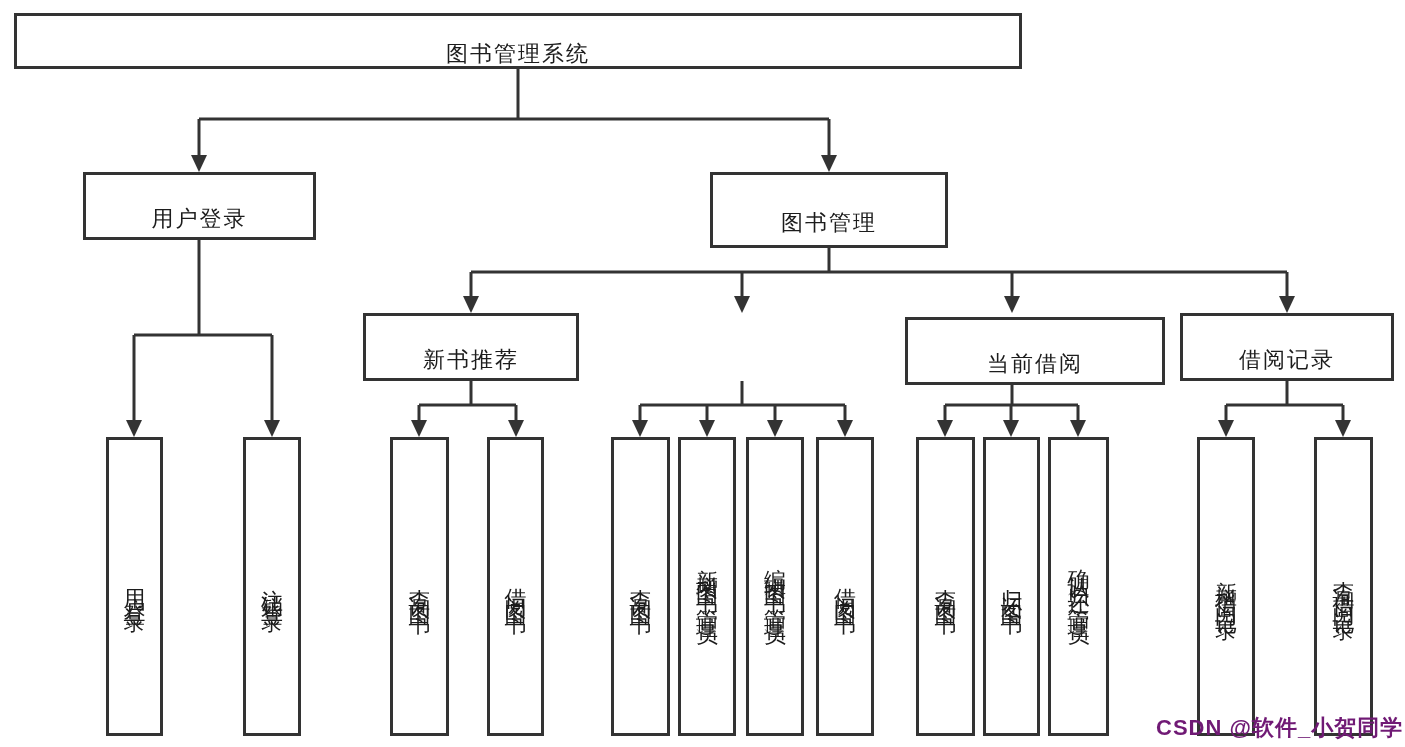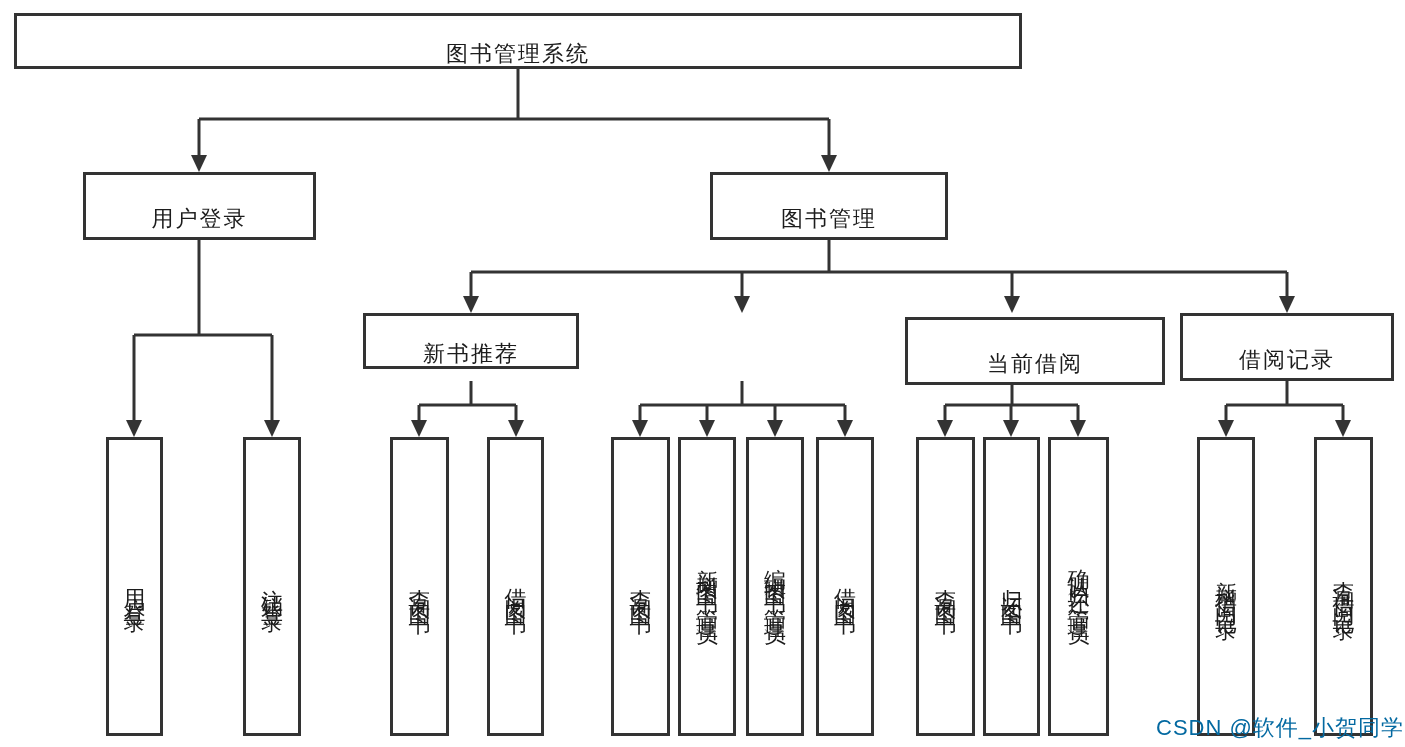--- a/index.html
+++ b/index.html
@@ -100,7 +100,7 @@
   <div class="box h" style="left:83px;top:172px;width:233px;height:68px">
     <span>用户登录</span>
   </div>
-  <div class="box h" style="left:710px;top:172px;width:238px;height:68px">
+  <div class="box h" style="left:710px;top:172px;width:238px;height:76px">
     <span>图书管理</span>
   </div>
 

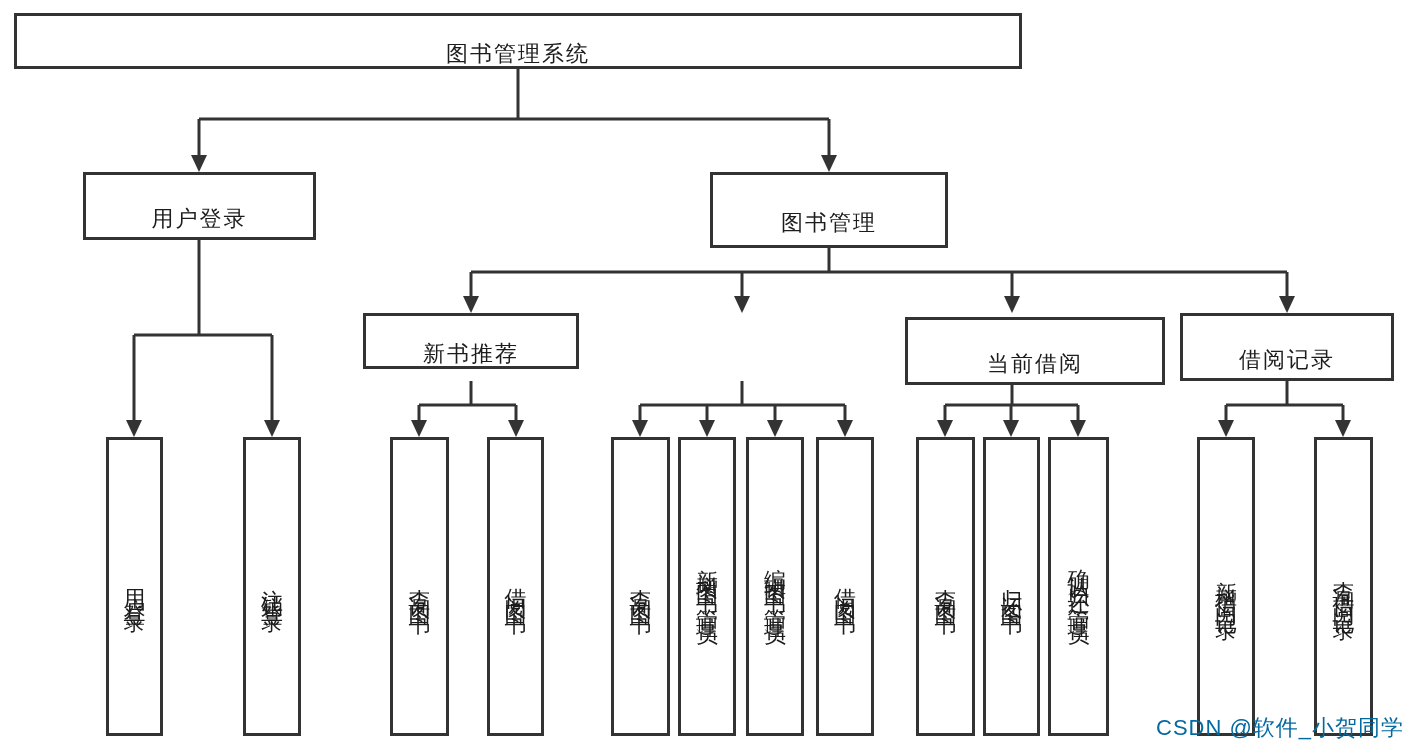--- a/index.html
+++ b/index.html
@@ -104,7 +104,7 @@
     <span>图书管理</span>
   </div>
 
-  <div class="box h" style="left:363px;top:313px;width:216px;height:56px">
+  <div class="box h" style="left:363px;top:313px;width:216px;height:68px">
     <span>新书推荐</span>
   </div>
   <div class="box h" style="left:905px;top:317px;width:260px;height:68px">

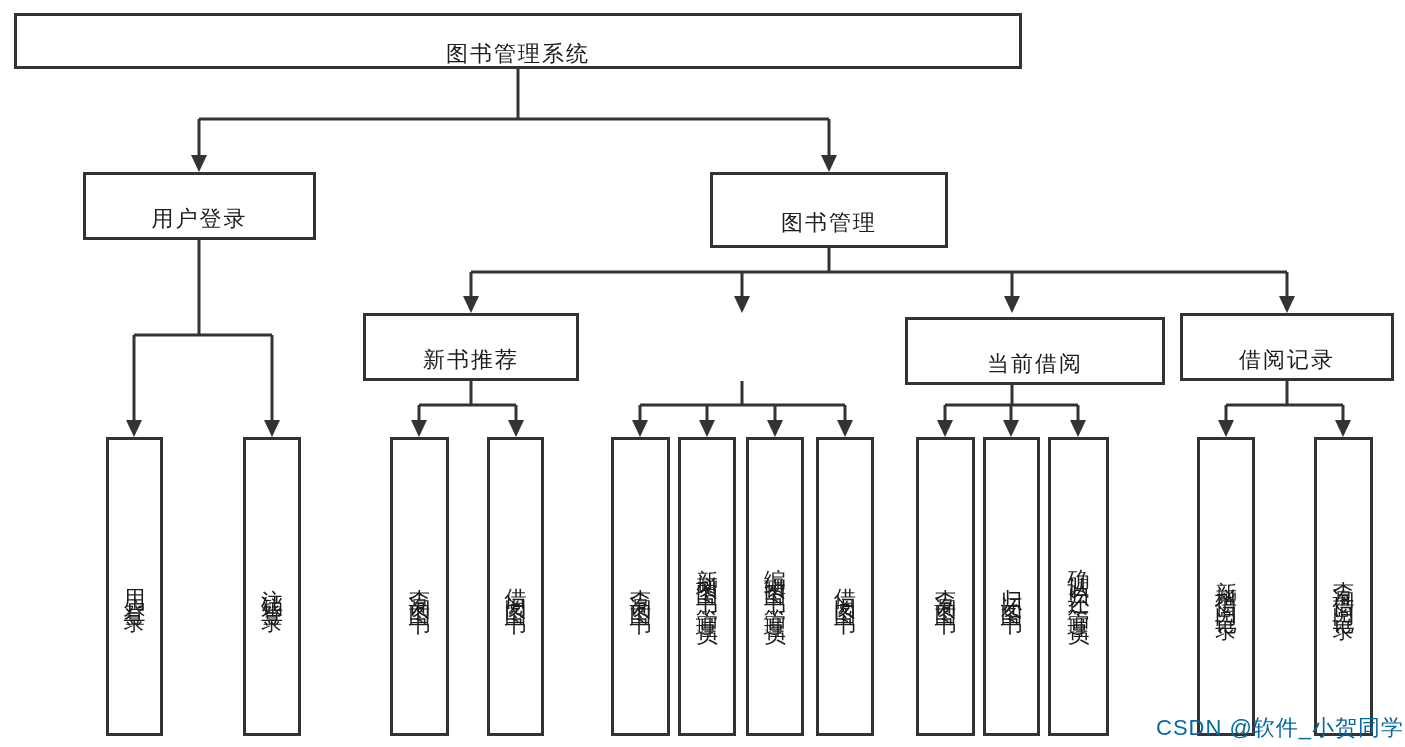--- a/index.html
+++ b/index.html
@@ -18,8 +18,8 @@
     font-size:22px;letter-spacing:8px;line-height:1;white-space:nowrap;
   }
   .watermark{
-    position:absolute;left:1156px;top:713px;font-size:22px;color:#0369a1;
-    letter-spacing:1px;white-space:nowrap;
+    position:absolute;left:1156px;top:713px;font-size:22px;color:#701a75;
+    letter-spacing:1px;white-space:nowrap;font-weight:bold;
   }
 </style>
 </head>

